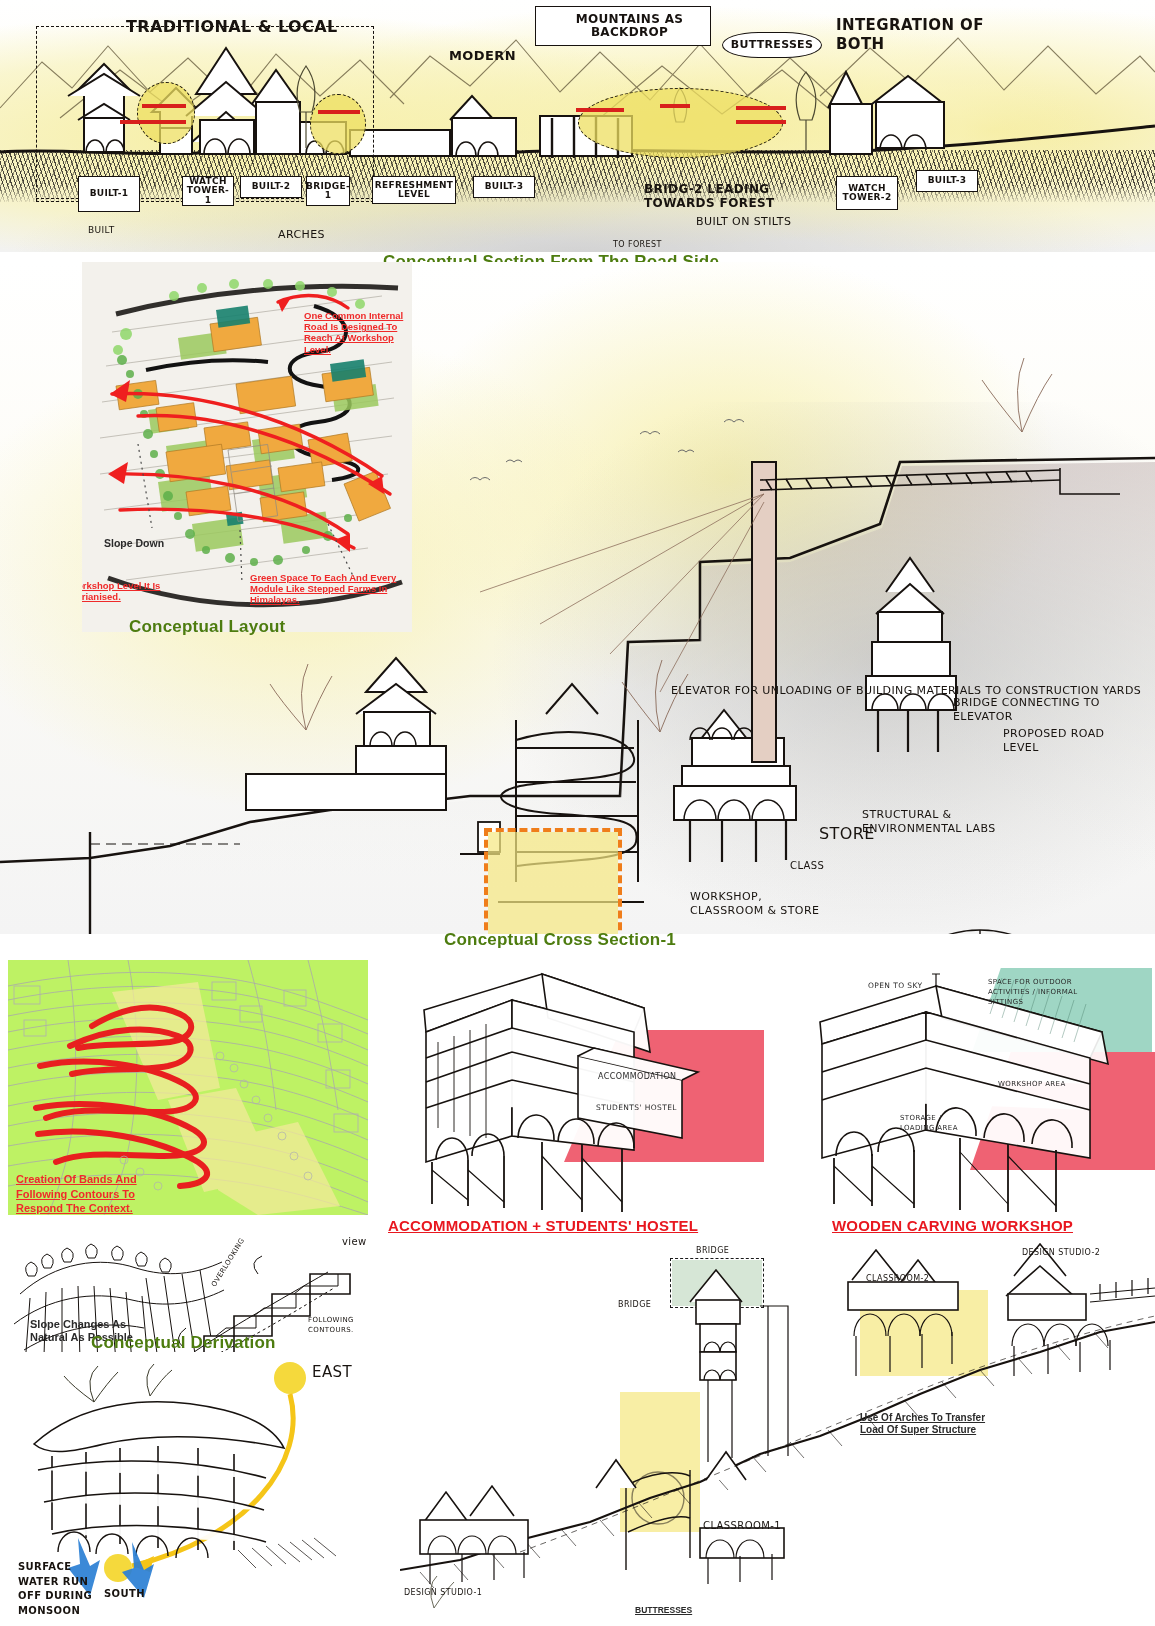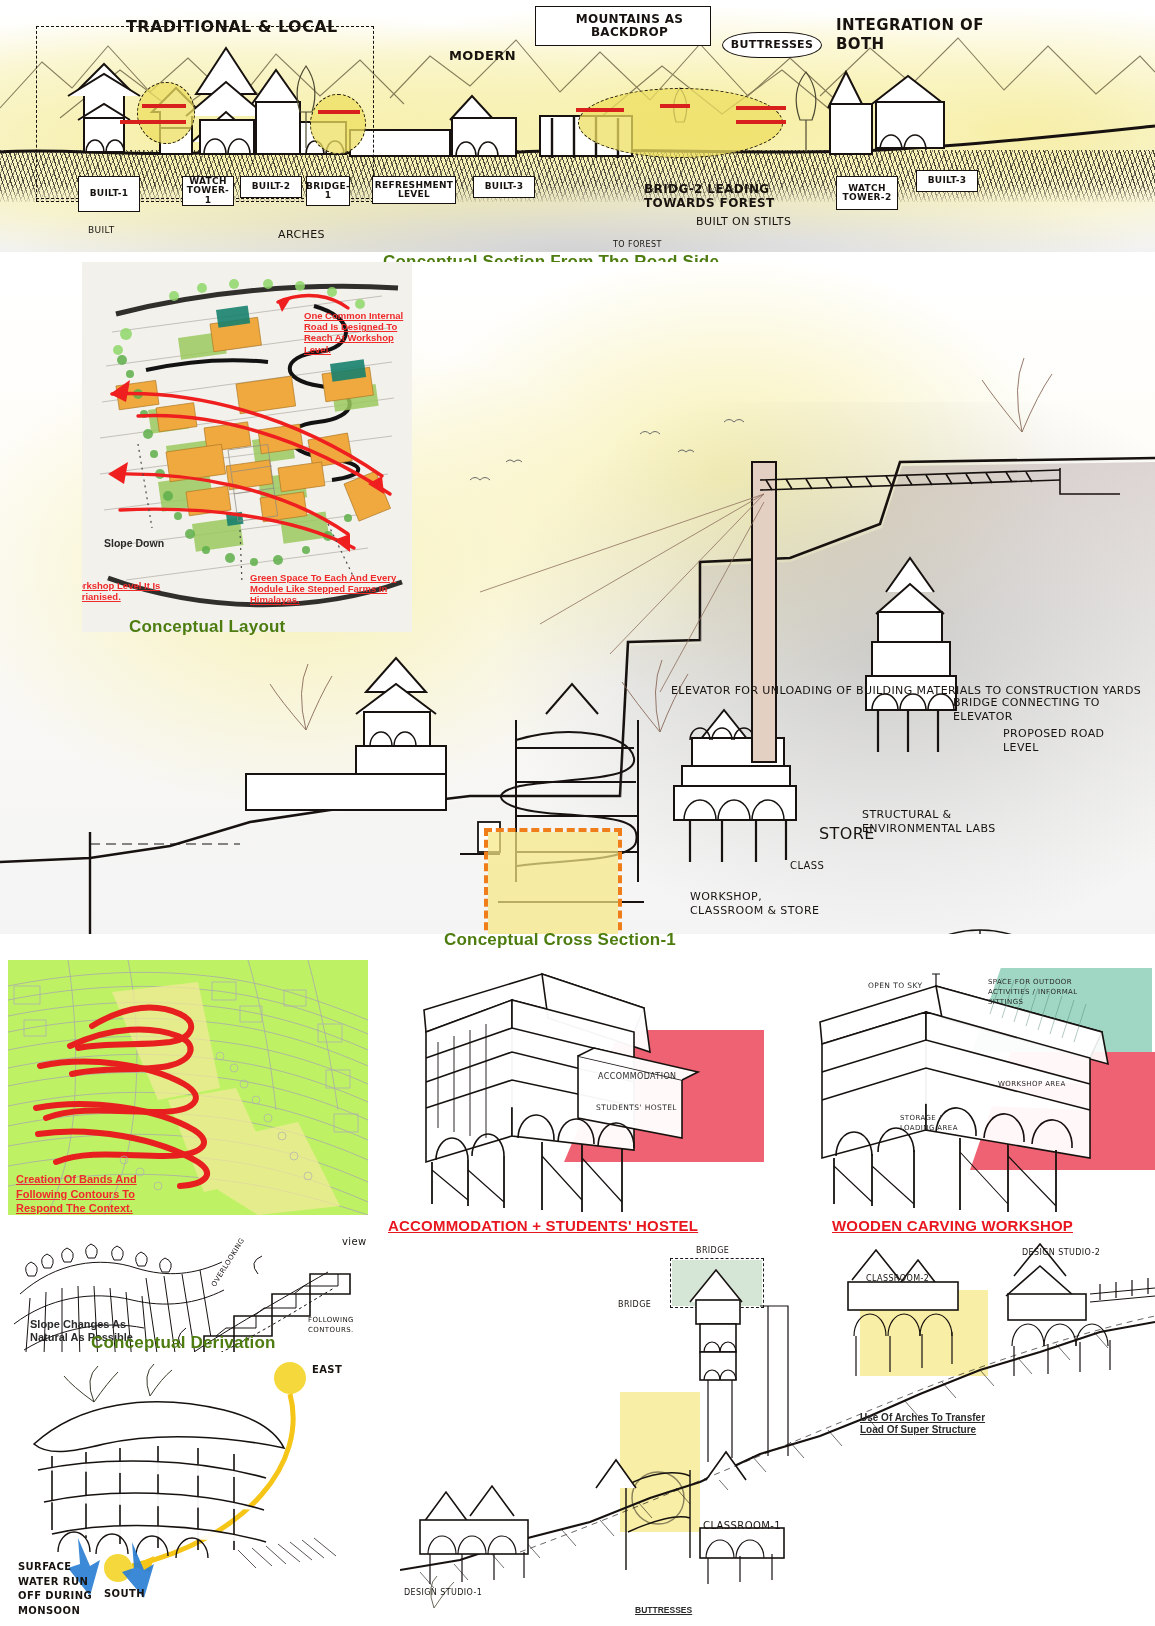--- a/index.html
+++ b/index.html
@@ -747,7 +747,7 @@
         <path d="M142,44 q-8,-22 4,-32 M142,44 q12,-18 22,-26"></path>
       </g>
     </svg>
-    <div class="hand" style="left:304px; top:12px; font-size:10px; font-weight:700;text-align:center;">EAST</div>
+    <div class="hand" style="left:304px; top:12px; font-size:15px; font-weight:400;text-align:center;">EAST</div>
     <div class="hand" style="left:96px; top:236px; font-size:10px; font-weight:700;">SOUTH</div>
     <div class="hand" style="left:10px; top:208px; font-size:10px; font-weight:700; width:90px; white-space:normal; line-height:1.45;">SURFACE WATER RUN OFF DURING MONSOON</div>
   </div>

